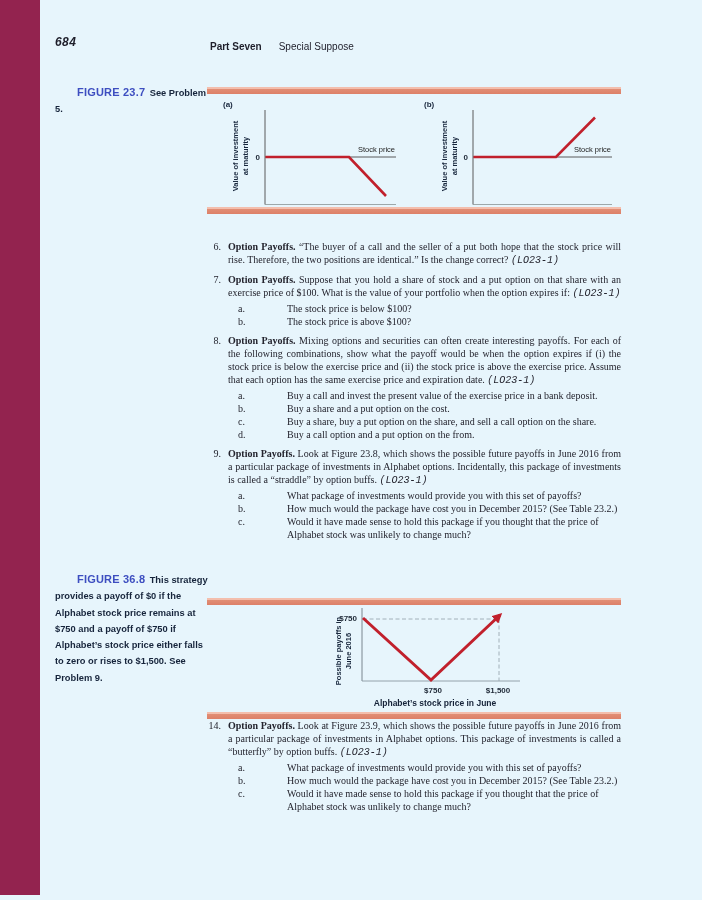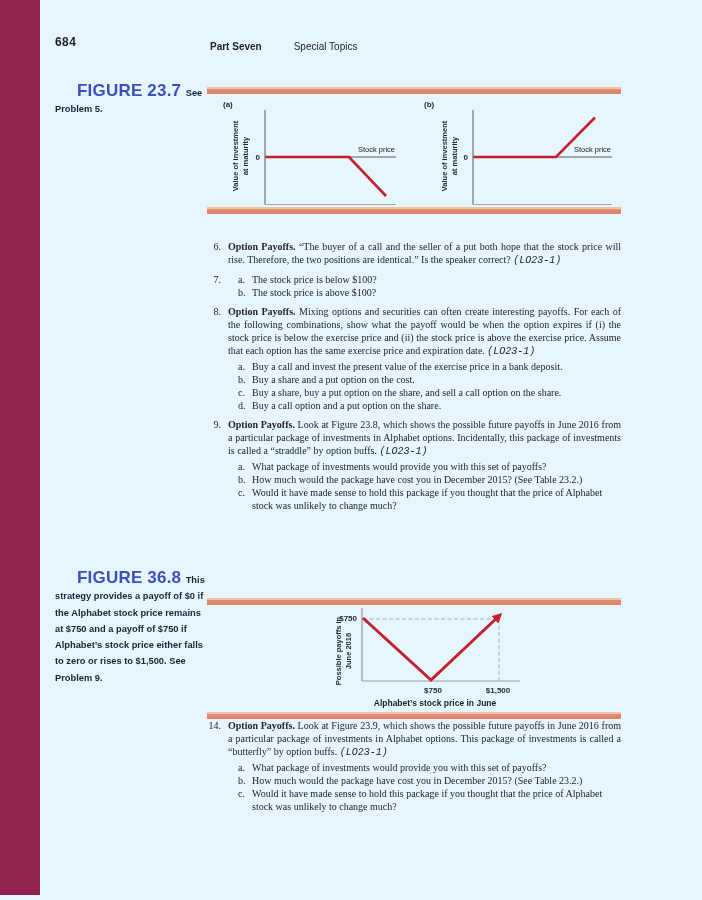--- a/index.html
+++ b/index.html
@@ -12,7 +12,7 @@
   .spine{position:absolute;left:0;top:0;width:40px;height:895px;background:#93234F;}
 
   
-  .pagenum{position:absolute;left:55px;top:35px;font-size:12px;font-weight:bold;color:#1E1E2A;letter-spacing:.4px;}
+  .pagenum{position:absolute;left:55px;top:35px;font-size:12px;font-weight:bold;color:#1E1E2A;letter-spacing:.4px;font-style:italic;}
   .running{position:absolute;left:210px;top:41px;font-size:10px;color:#1E1E2A;}
   .running b{margin-right:32px;text-align:right;}
 

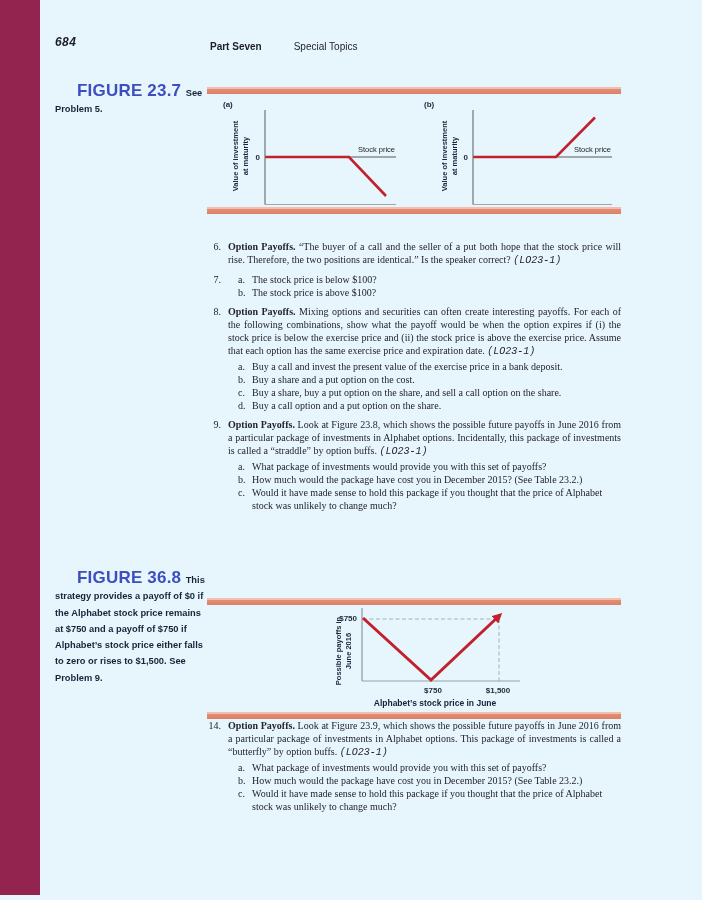--- a/index.html
+++ b/index.html
@@ -14,7 +14,7 @@
   
   .pagenum{position:absolute;left:55px;top:35px;font-size:12px;font-weight:bold;color:#1E1E2A;letter-spacing:.4px;font-style:italic;}
   .running{position:absolute;left:210px;top:41px;font-size:10px;color:#1E1E2A;}
-  .running b{margin-right:32px;text-align:right;}
+  .running b{margin-right:17px;text-align:right;}
 
   
   .figcap{position:absolute;left:55px;width:153px;color:#16243B;line-height:13.3px;}

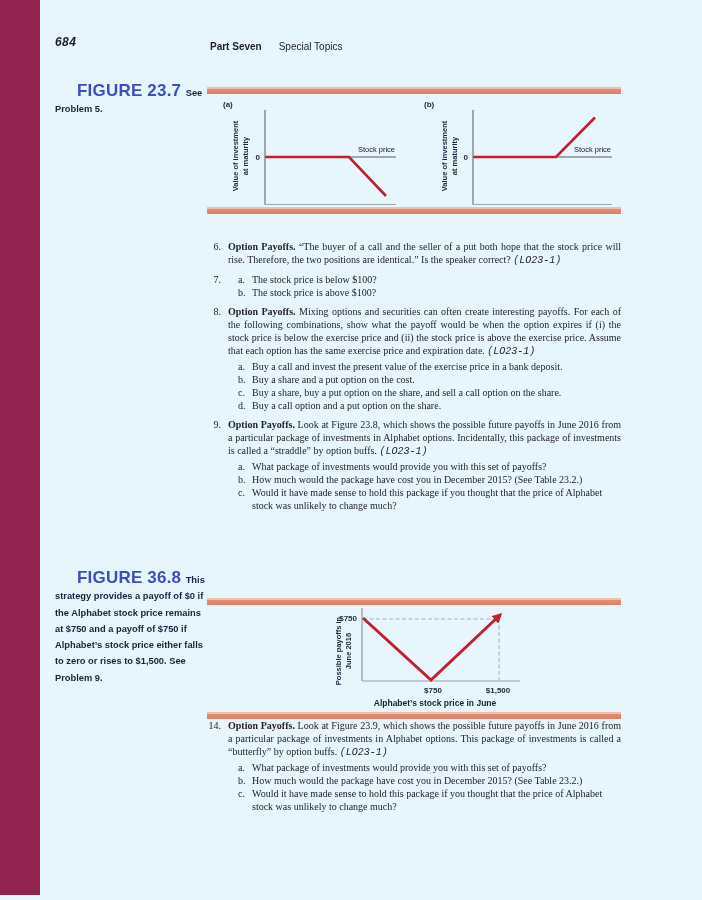--- a/index.html
+++ b/index.html
@@ -59,7 +59,7 @@
 <div class="spine"></div>
 
 <div class="pagenum">684</div>
-<div class="running"><b>Part Seven</b><span>Special Topics</span></div>
+<div class="running"><b>Part Seven</b><span>Special Suppose</span></div>
 
 <div class="figcap cap237">
   <span class="figlabel">FIGURE 23.7</span>

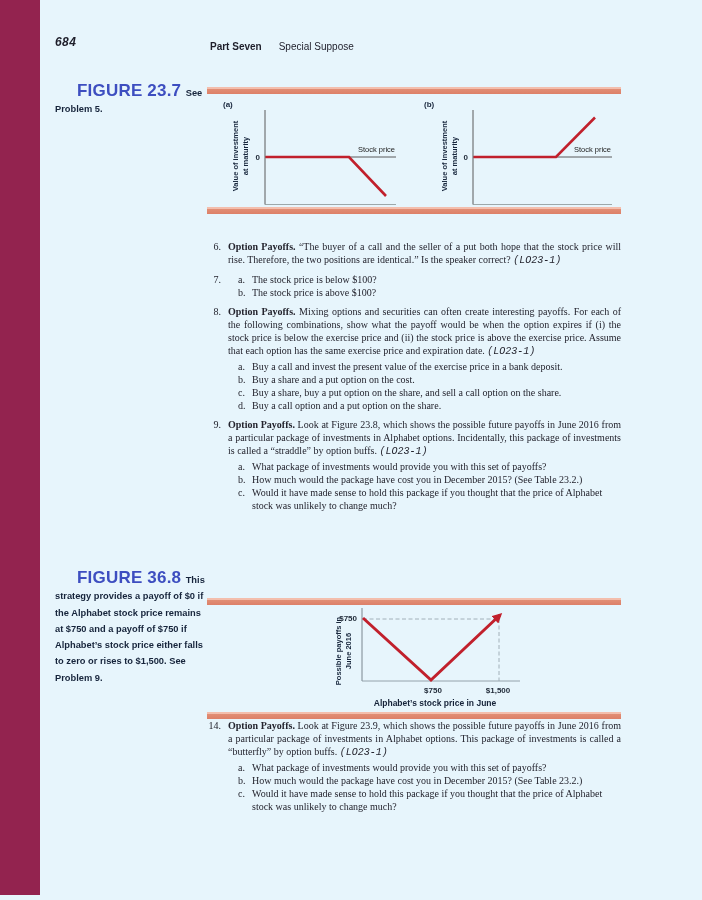--- a/index.html
+++ b/index.html
@@ -18,7 +18,7 @@
 
   
   .figcap{position:absolute;left:55px;width:153px;color:#16243B;line-height:13.3px;}
-  .figcap .figlabel{font-size:17px;font-weight:bold;color:#3D4EC0;letter-spacing:.2px;padding-left:22px;}
+  .figcap .figlabel{font-size:11px;font-weight:bold;color:#3D4EC0;letter-spacing:.2px;padding-left:22px;}
   .figcap .captext{font-size:9.3px;font-weight:bold;color:#16243B;}
   .cap237{top:84px;}
   .cap238{top:571px;}

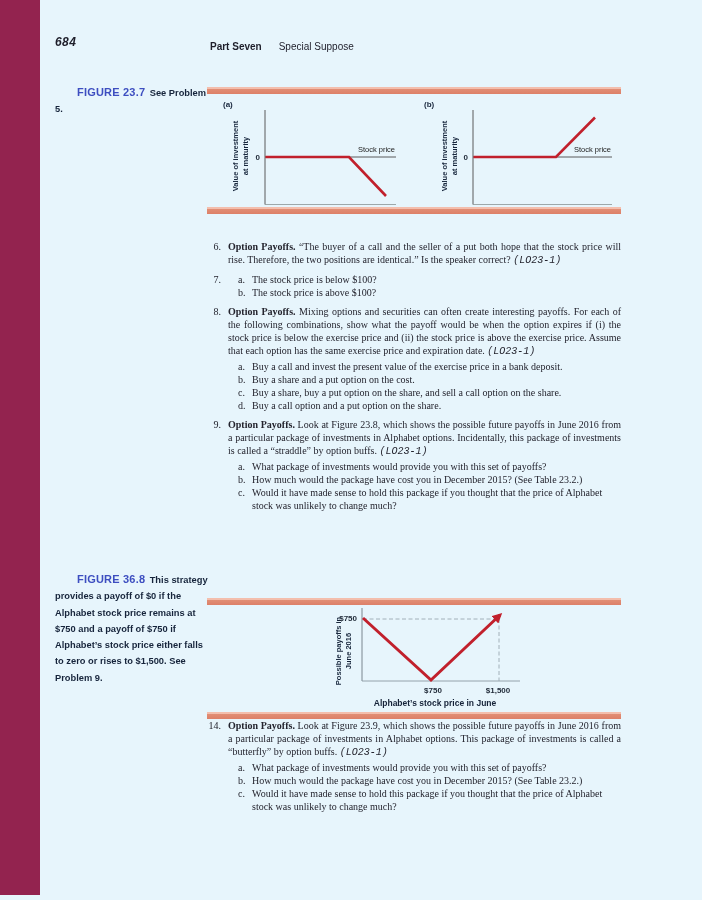--- a/index.html
+++ b/index.html
@@ -97,7 +97,7 @@
 
   <div class="problem">
     <span class="pnum">6.</span>
-    <p class="ptext"><b>Option Payoffs.</b> <span>“The buyer of a call and the seller of a put both hope that the stock price will rise. Therefore, the two positions are identical.” Is the speaker correct?</span> <i>(LO23-1)</i></p>
+    <p class="ptext"><b>Option Payoffs.</b> <span>“The buyer of a call and the seller of a put both hope that the stock price will rise. Therefore, the two positions are identical.” Is the change correct?</span> <i>(LO23-1)</i></p>
   </div>
 
   <div class="problem">

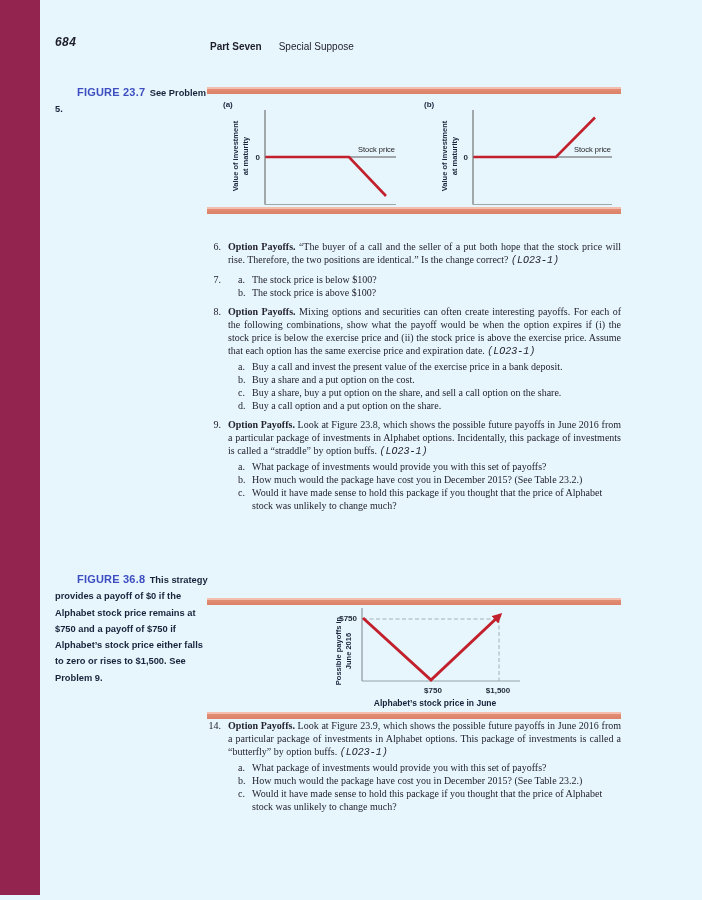--- a/index.html
+++ b/index.html
@@ -102,6 +102,7 @@
 
   <div class="problem">
     <span class="pnum">7.</span>
+    <p class="ptext"><b>Option Payoffs.</b> <span>Suppose that you hold a share of stock and a put option on that share with an exercise price of $100. What is the value of your portfolio when the option expires if:</span> <i>(LO23-1)</i></p>
     <div class="subs">
       <div class="sub">
           <span class="slet">a.</span>

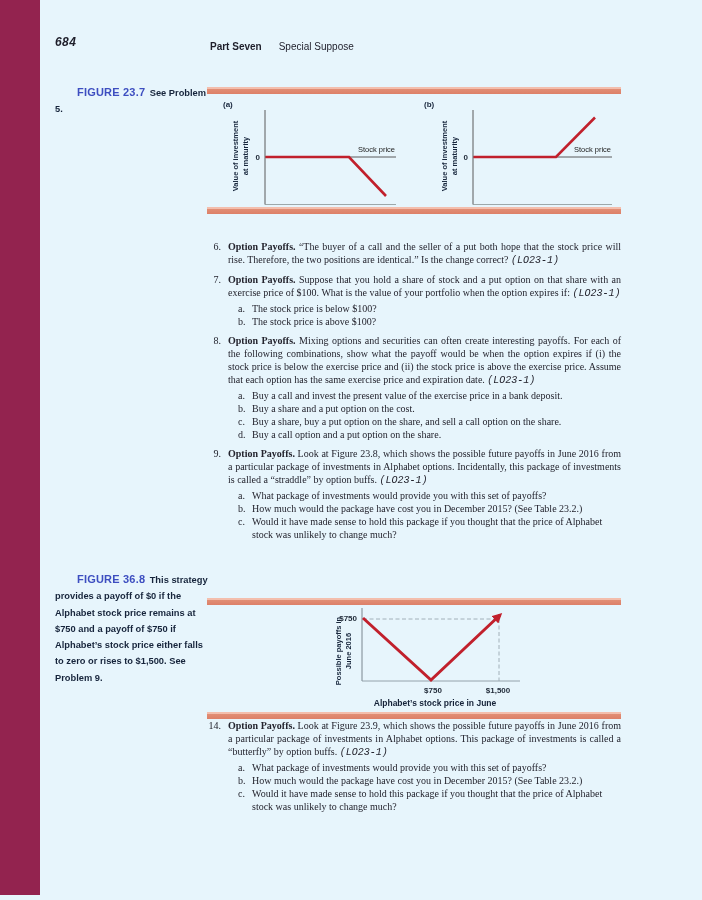--- a/index.html
+++ b/index.html
@@ -51,7 +51,7 @@
   .subs{margin-top:2px;}
   .sub{display:flex;margin-left:10px;}
   .slet{width:14px;flex:none;}
-  .stext{flex:1;}
+  .stext{flex:1;margin-left:35px;}
 </style>
 </head>
 <body>

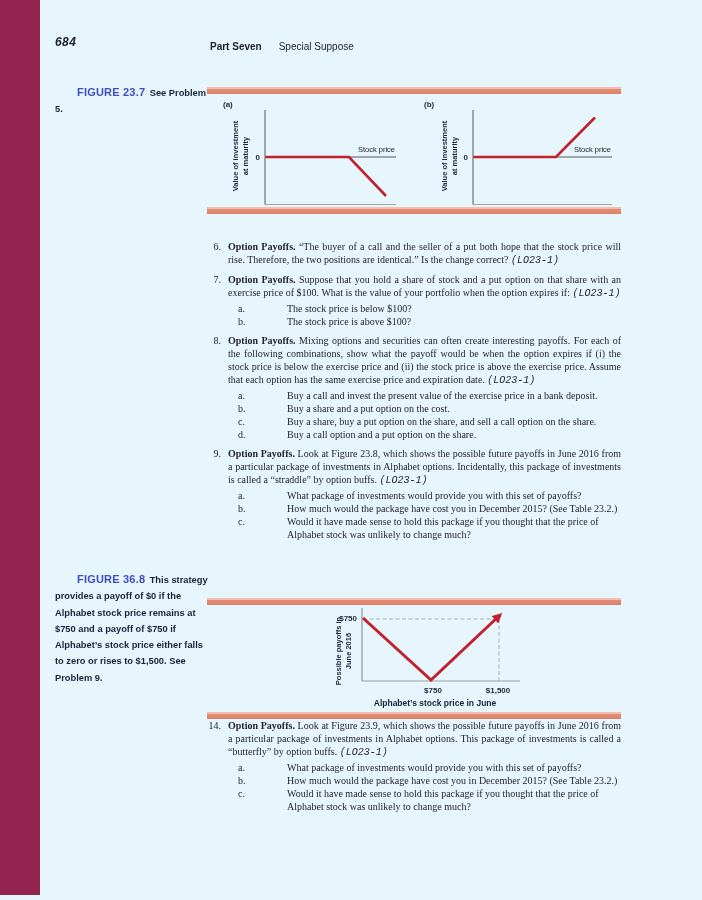--- a/index.html
+++ b/index.html
@@ -133,7 +133,7 @@
         </div>
       <div class="sub">
           <span class="slet">d.</span>
-          <span class="stext">Buy a call option and a put option on the share.</span>
+          <span class="stext">Buy a call option and a put option on the from.</span>
         </div>
     </div>
   </div>

